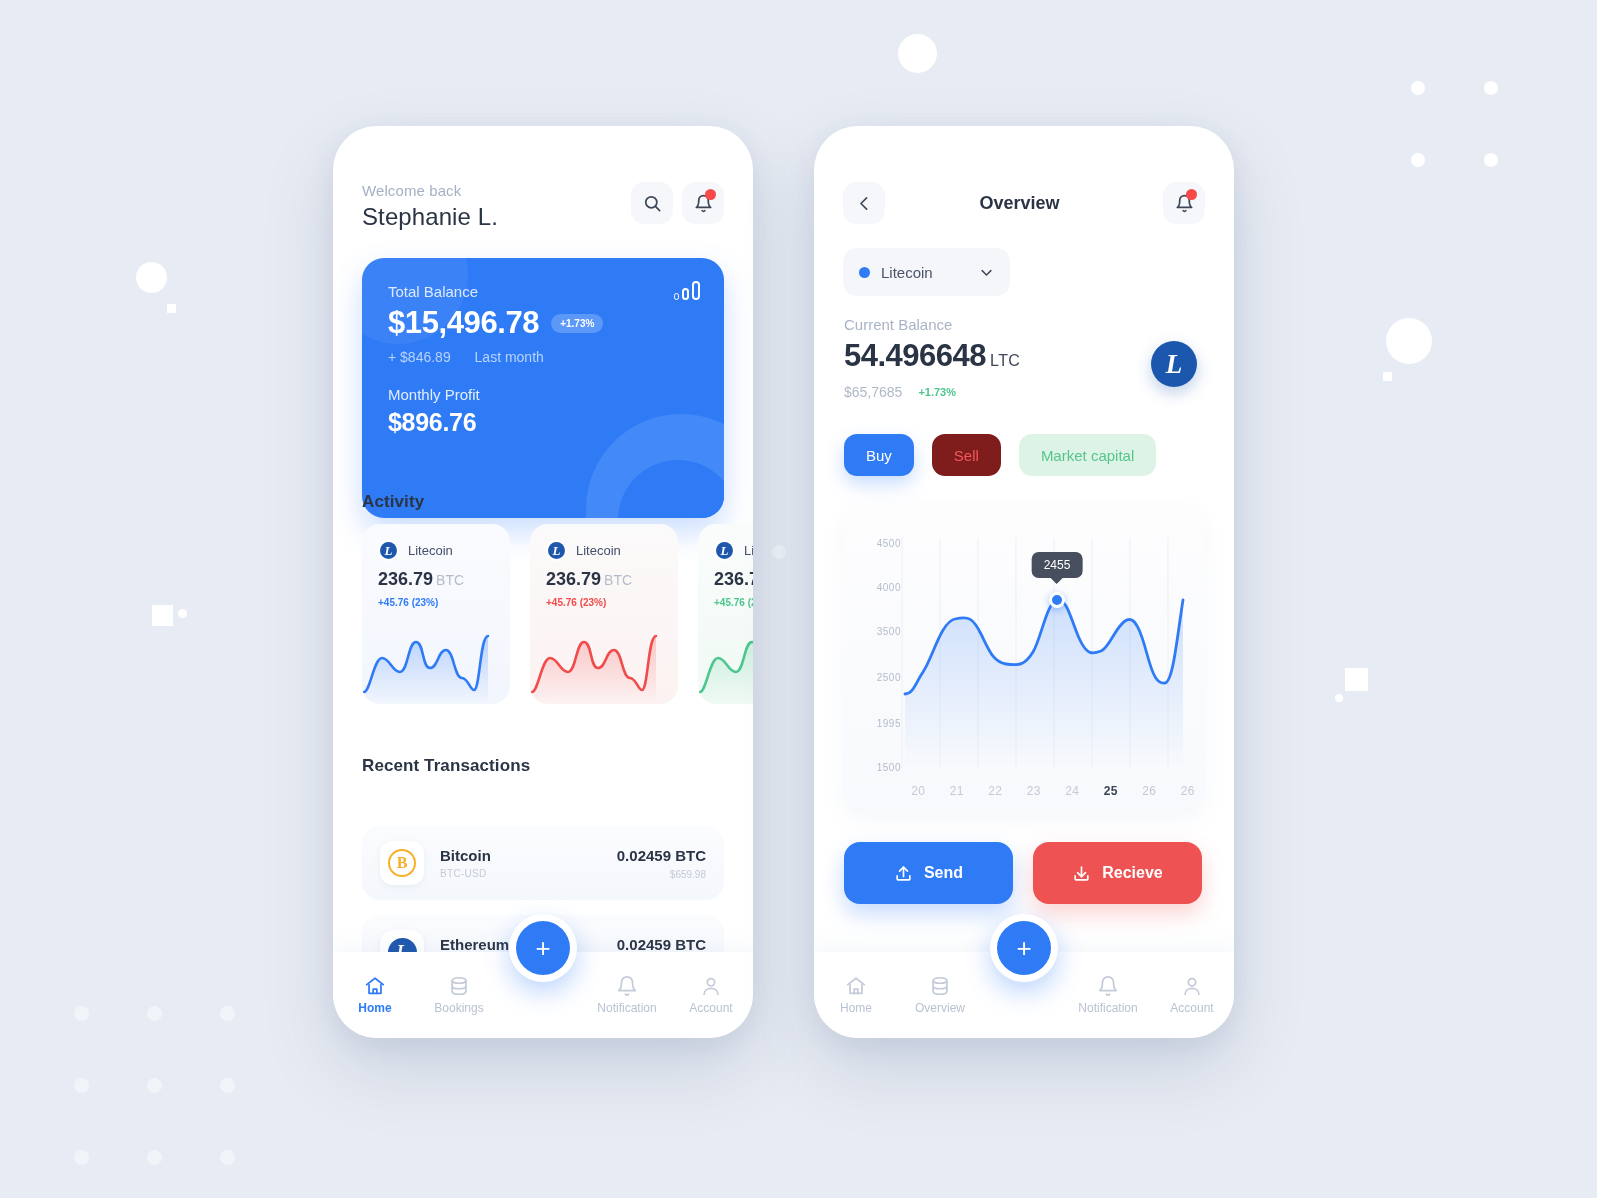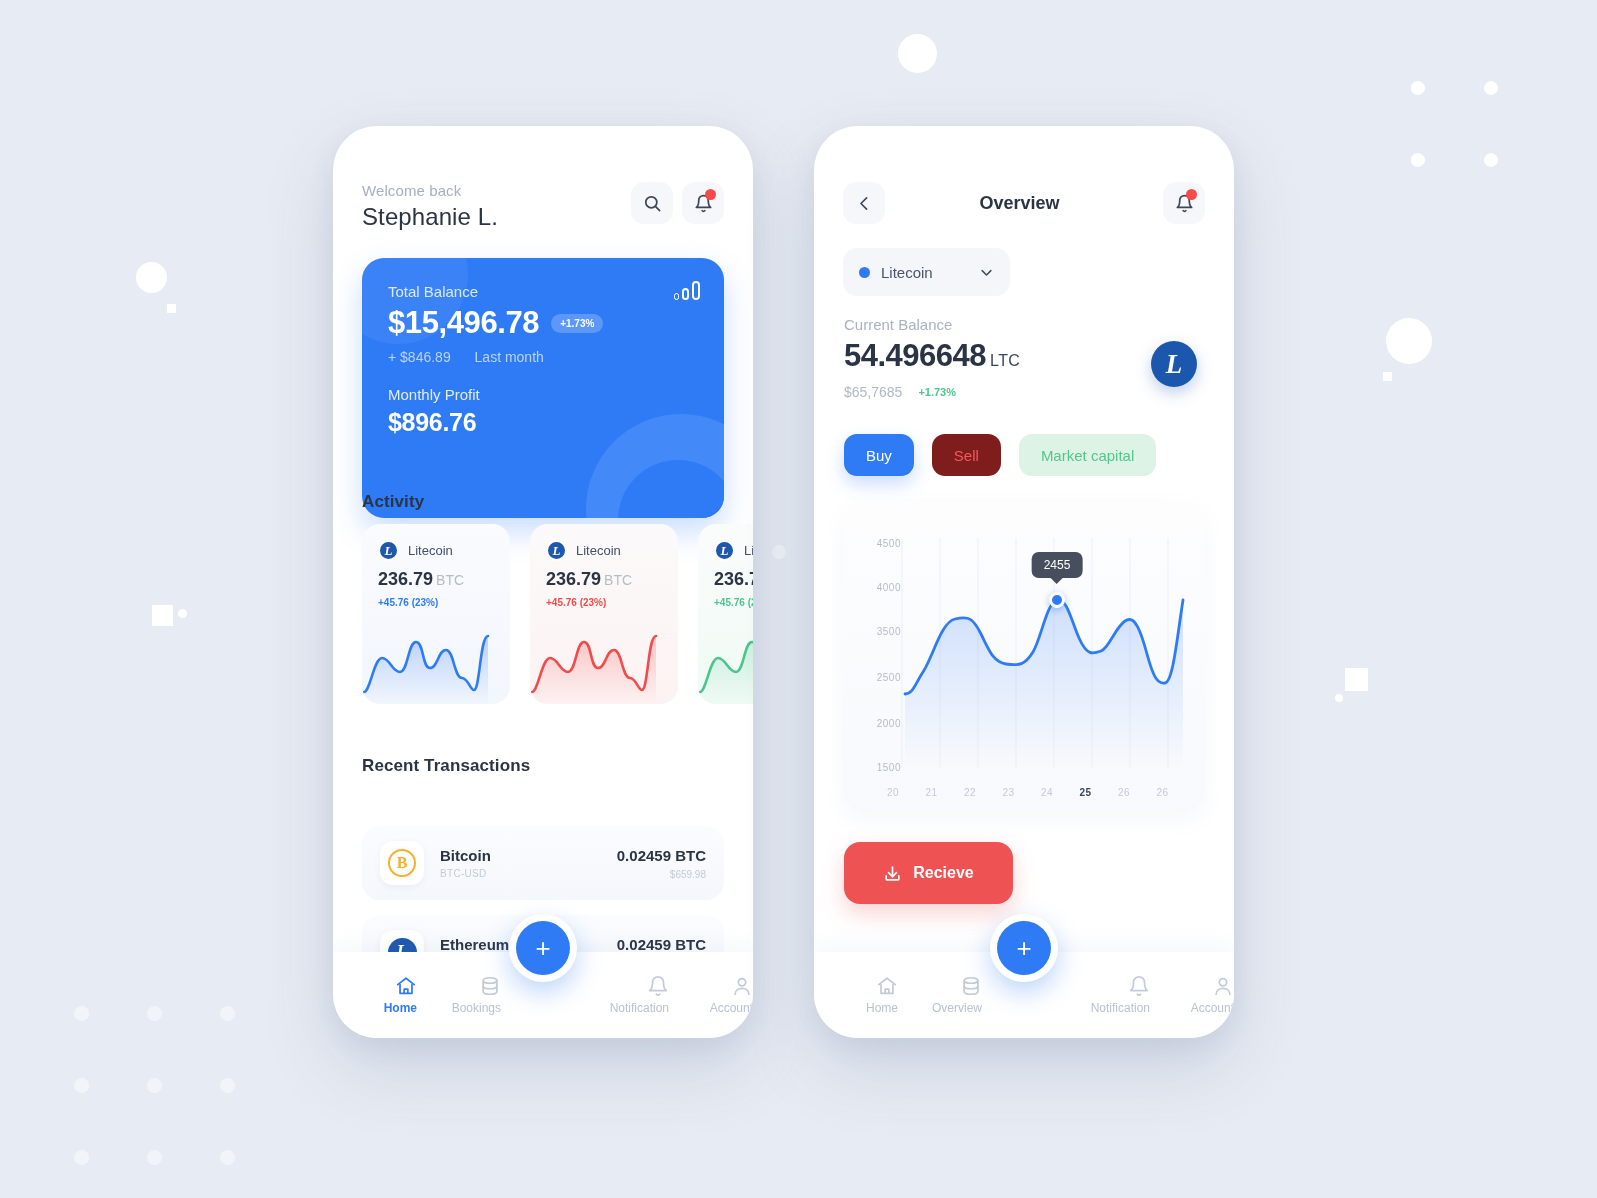--- a/index.html
+++ b/index.html
@@ -524,7 +524,7 @@
         <div class="y-lab" style="top:60px">4000</div>
         <div class="y-lab" style="top:104px">3500</div>
         <div class="y-lab" style="top:150px">2500</div>
-        <div class="y-lab" style="top:196px">2000</div>
+        <div class="y-lab" style="top:196px">1995</div>
         <div class="y-lab" style="top:240px">1500</div>
       </div>
 

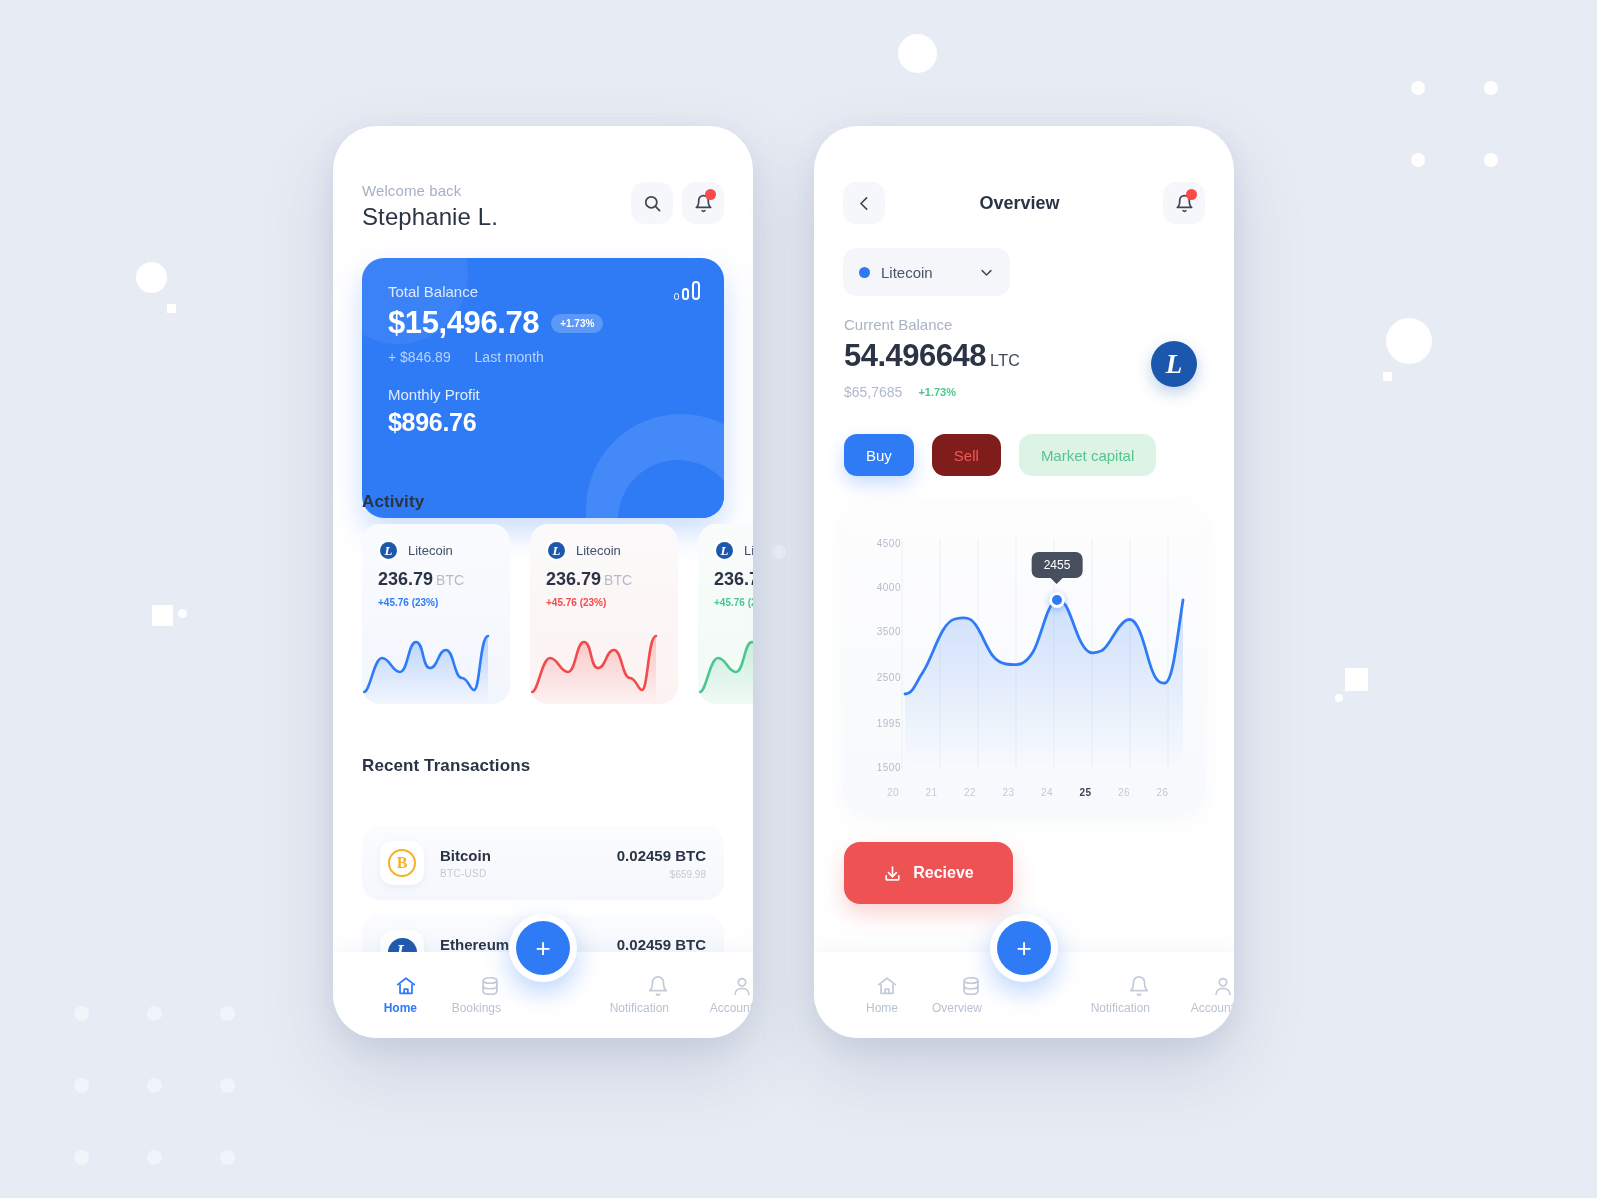--- a/index.html
+++ b/index.html
@@ -188,7 +188,7 @@
   .y-labels { position: absolute; left: 16px; top: 20px; width: 42px; }
   .y-lab { position: absolute; right: 0; font-size: 10px; color: #b3bccb; letter-spacing: .5px; }
   .x-labels { position: absolute; left: 44px; right: 10px; bottom: 14px; display: flex; }
-  .x-lab { flex: 1; text-align: left; font-size: 10px; color: #c2cad7; letter-spacing: .5px; }
+  .x-lab { flex: 1; text-align: right; font-size: 12px; color: #c2cad7; letter-spacing: .5px; }
   .x-lab.active { color: #3b4556; font-weight: bold; }
   .tooltip {
     position: absolute; background: #474f5e; color: #fff; font-size: 12px;

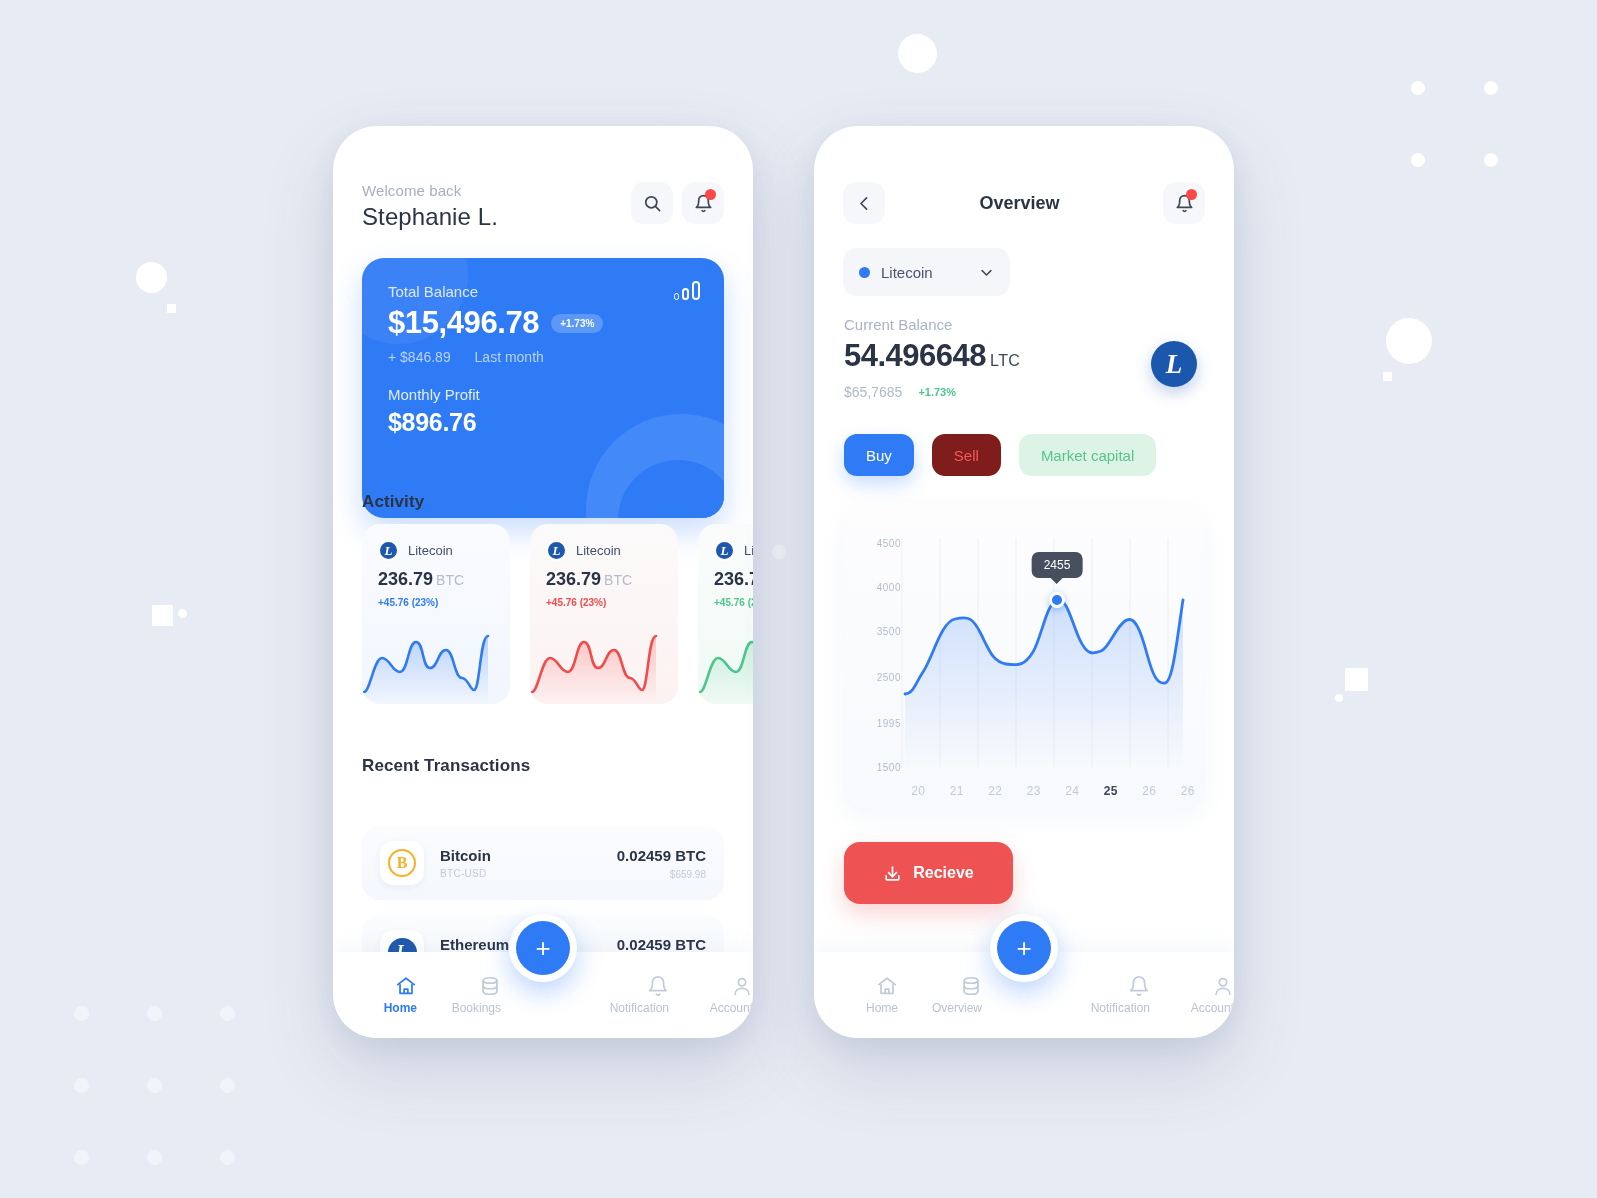--- a/index.html
+++ b/index.html
@@ -544,6 +544,14 @@
     </div>
 
     <div class="action-row">
+      <div class="action-btn send">
+        <svg width="19" height="19" viewBox="0 0 24 24" fill="none" stroke="#fff" stroke-width="2.1" stroke-linecap="round" stroke-linejoin="round">
+          <path d="M12 16 V4"></path>
+            <polyline points="7 9 12 4 17 9"></polyline>
+            <path d="M4 15v4a1 1 0 0 0 1 1h14a1 1 0 0 0 1-1v-4"></path>
+        </svg>
+        <span>Send</span>
+      </div>
       <div class="action-btn recv">
         <svg width="19" height="19" viewBox="0 0 24 24" fill="none" stroke="#fff" stroke-width="2.1" stroke-linecap="round" stroke-linejoin="round">
           <path d="M12 4 V16"></path>

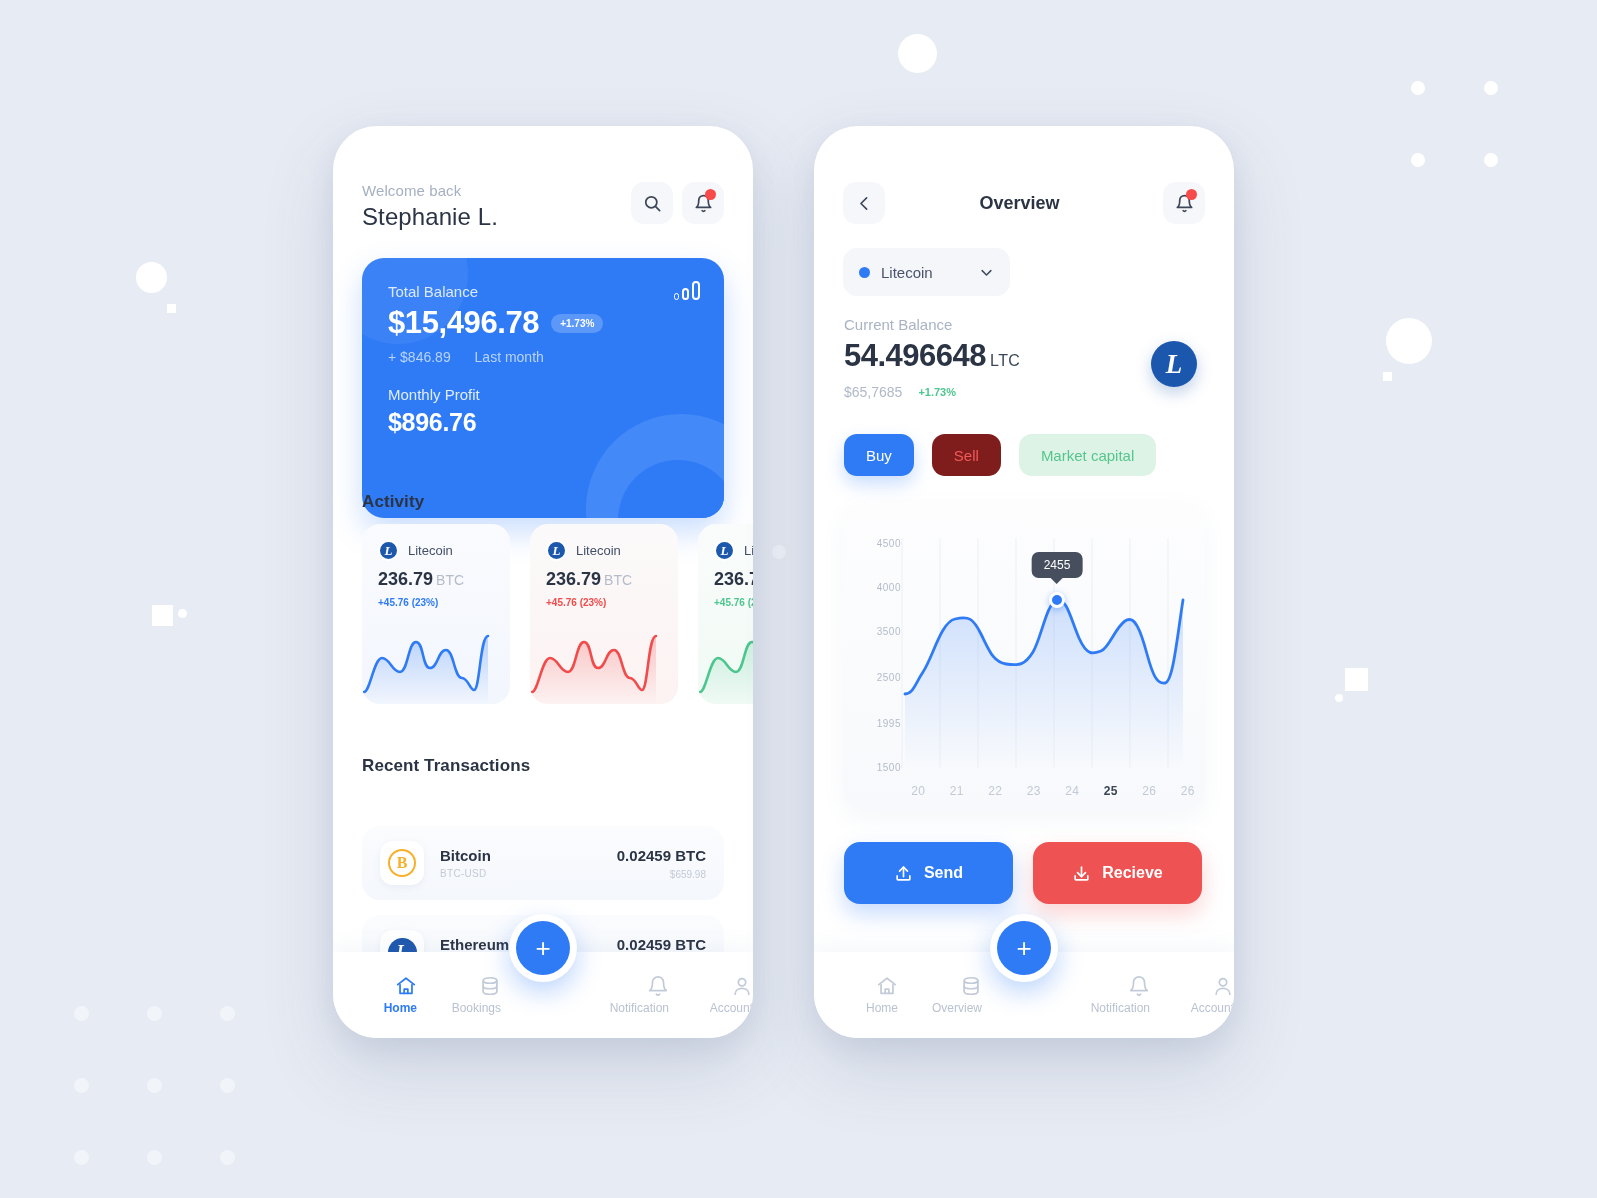--- a/index.html
+++ b/index.html
@@ -130,7 +130,7 @@
     background: #fff; display: flex; align-items: center;
     box-shadow: 0 -6px 20px rgba(120,140,180,.07);
   }
-  .nav-item { flex: 1; display: flex; flex-direction: column; align-items: flex-end; gap: 4px; cursor: pointer; }
+  .nav-item { flex: 1; display: flex; flex-direction: column; align-items: center; gap: 4px; cursor: pointer; }
   .nav-item.spacer { pointer-events: none; }
   .nav-label { font-size: 12px; color: #b9c2d2; }
   .nav-item.active .nav-label { color: #2f7bf6; font-weight: bold; }

